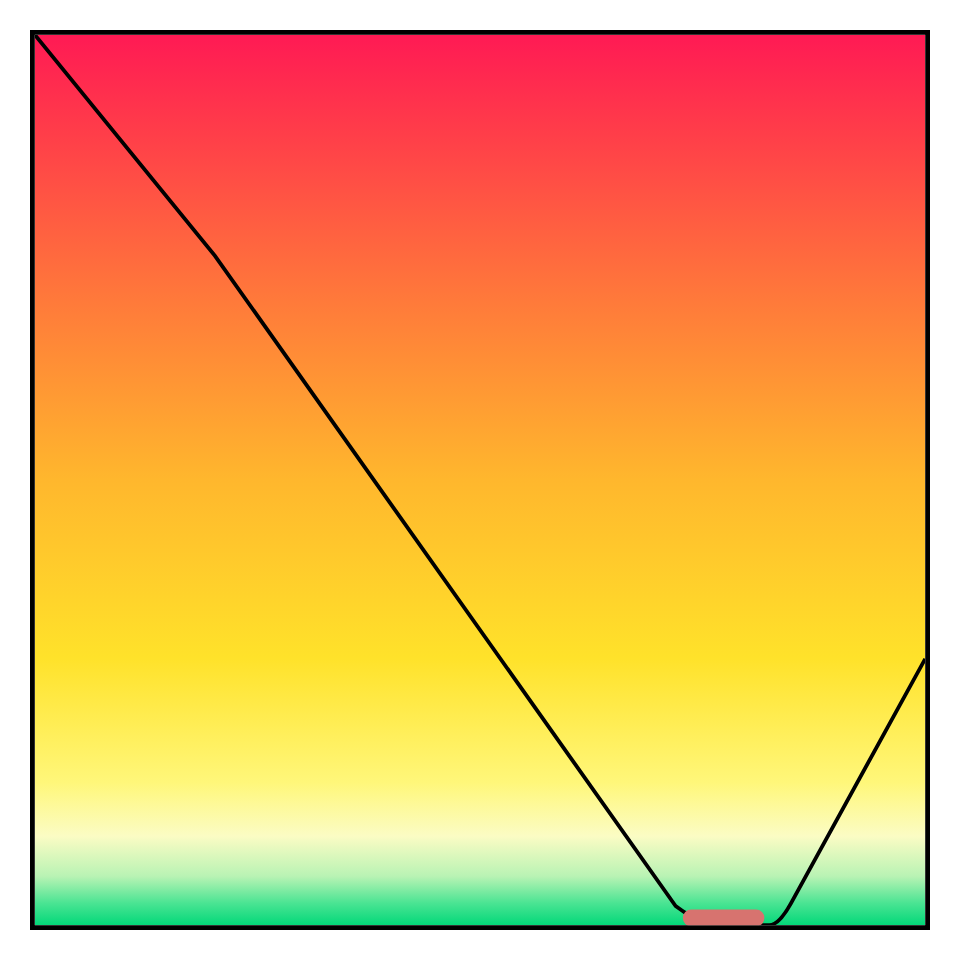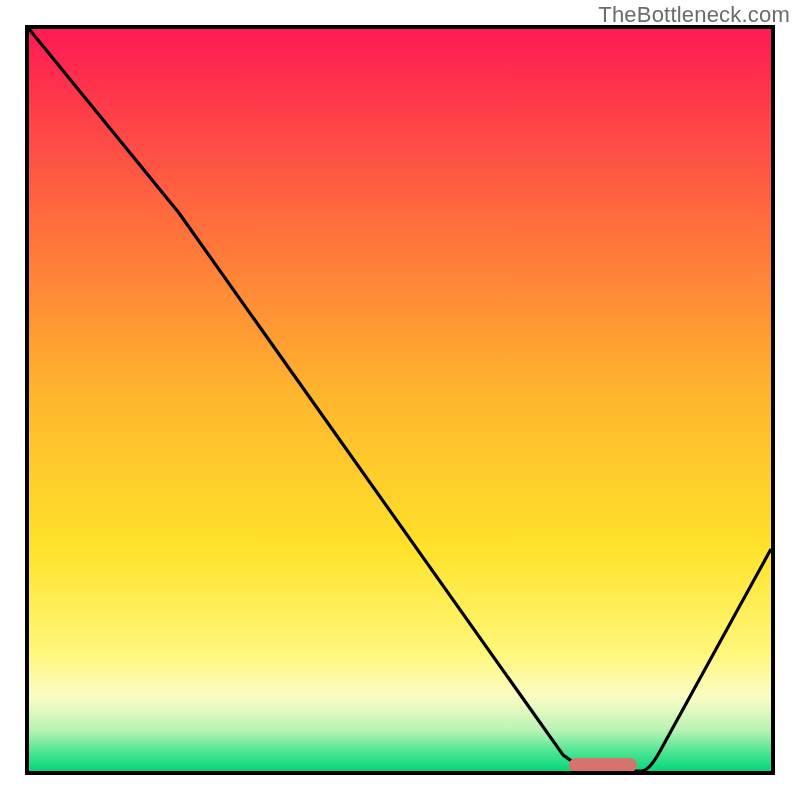--- a/index.html
+++ b/index.html
@@ -59,7 +59,6 @@
 
 <div class="chart-wrap">
 
-  <div class="watermark">TheBottleneck.com</div>
 
   <div class="plot-area">
 

